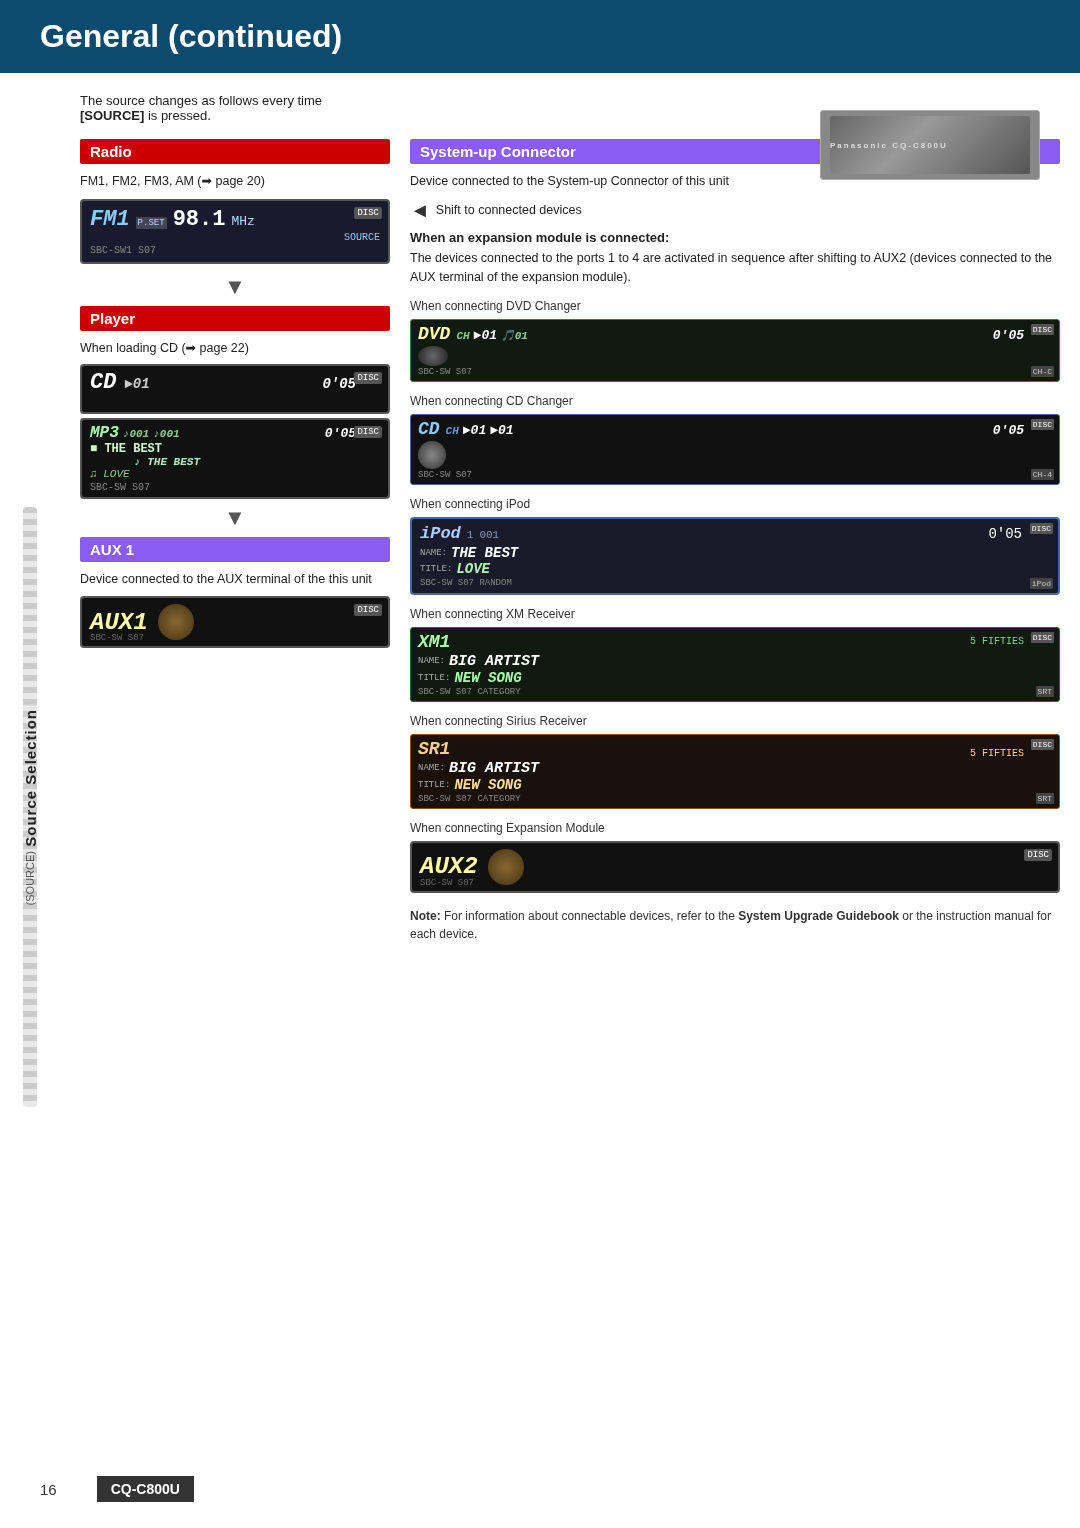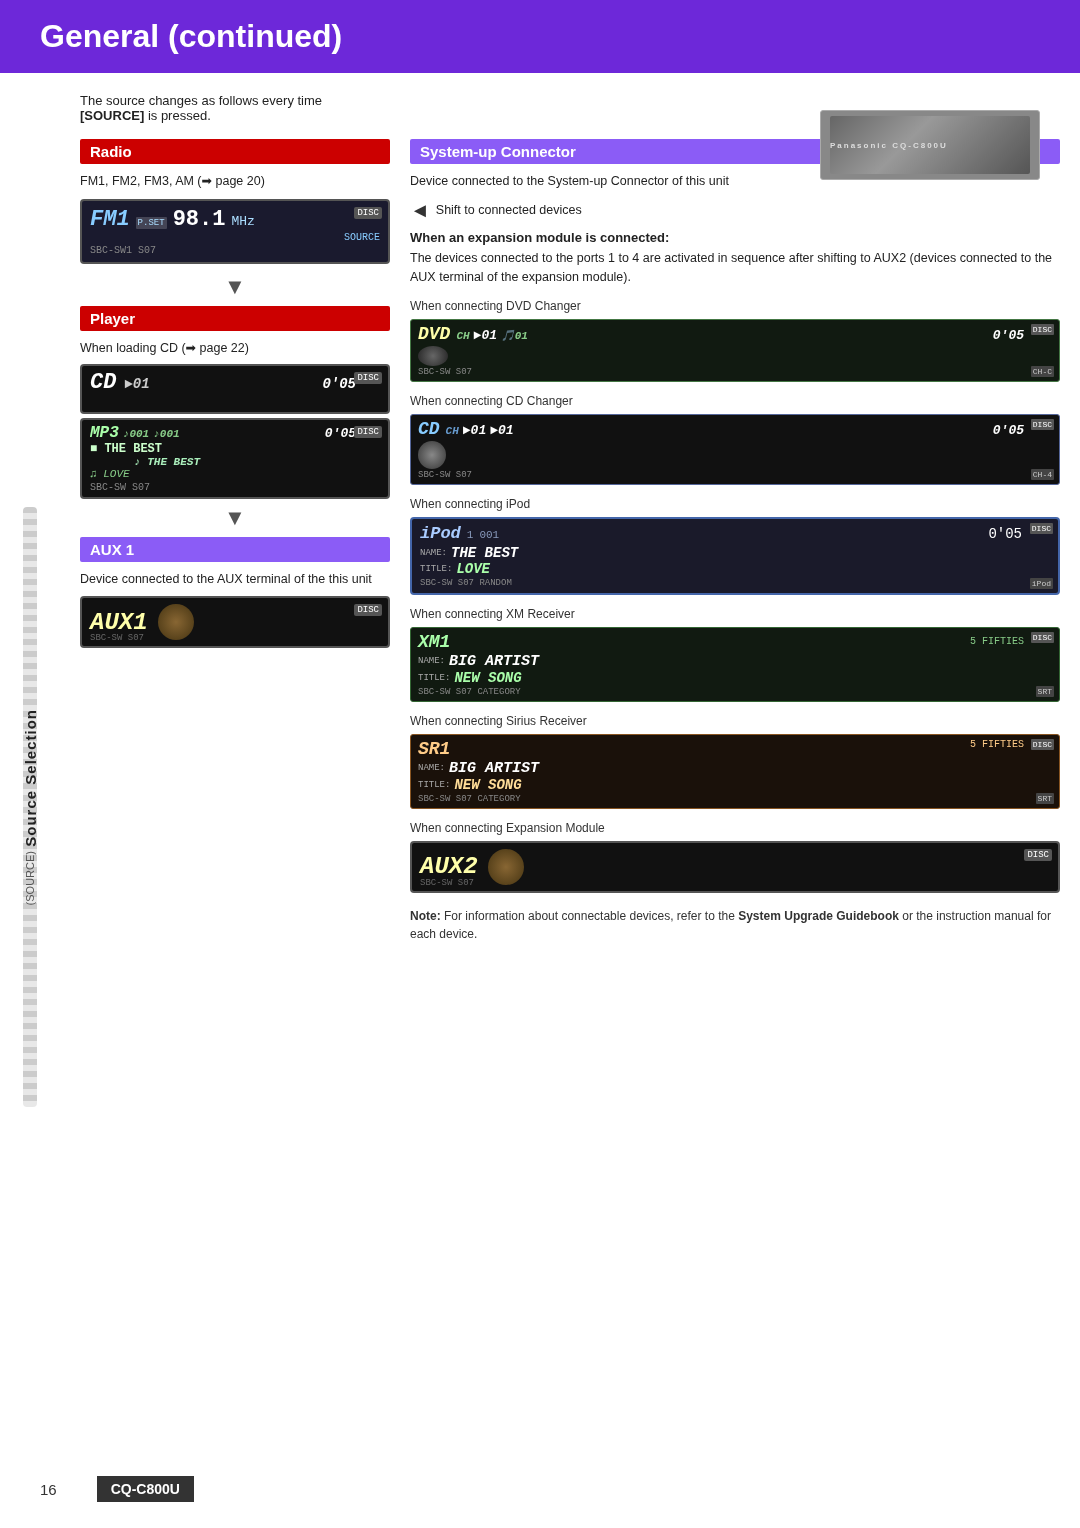--- a/index.html
+++ b/index.html
@@ -16,7 +16,7 @@
 
     
     .page-header {
-      background: #6d28d9;
+      background: #0c4a6e;
       padding: 18px 40px 18px 40px;
       margin-bottom: 0;
     }

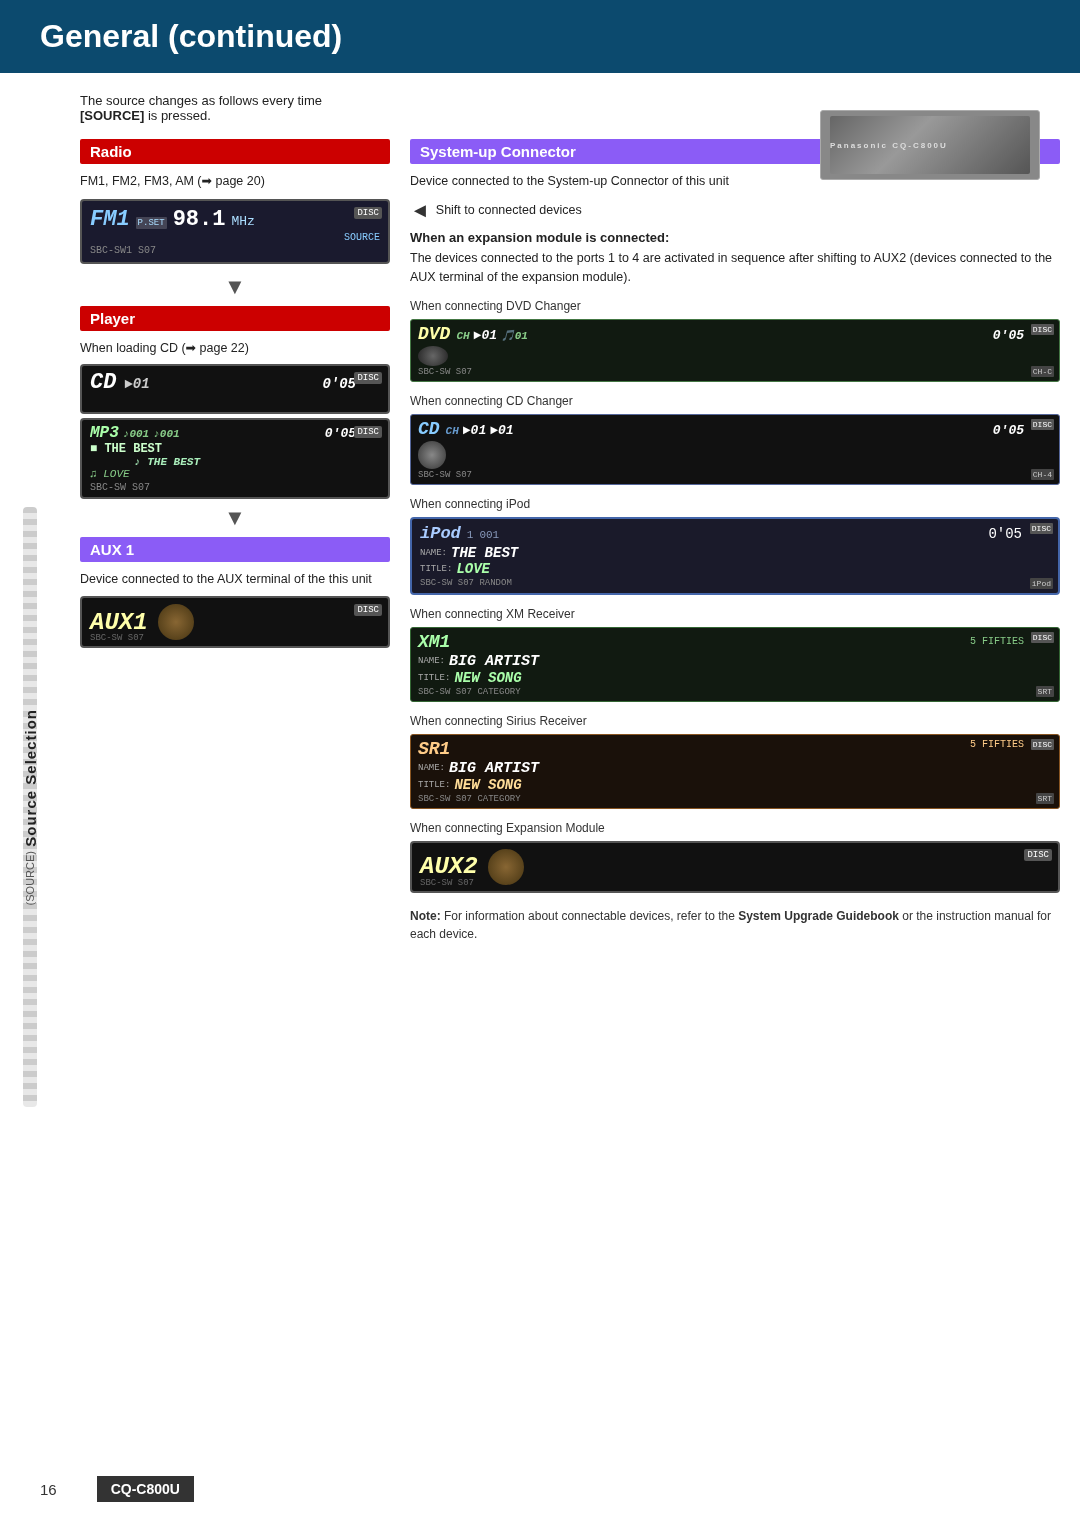--- a/index.html
+++ b/index.html
@@ -540,7 +540,7 @@
         <div class="small-display" style="background:#1a110a;border-color:#885522;">
           <div class="sd-badge">DISC</div>
           <div class="sd-badge2">SRT</div>
-          <div style="display:flex;align-items:flex-start;gap:6px;">
+          <div style="display:flex;align-items:flex-end;gap:6px;">
             <span style="font-size:18px;font-style:italic;font-weight:bold;color:#ffcc88;">SR1</span>
             <span style="font-size:10px;color:#ffcc88;margin-left:auto;padding-right:28px;">5 FIFTIES</span>
           </div>

